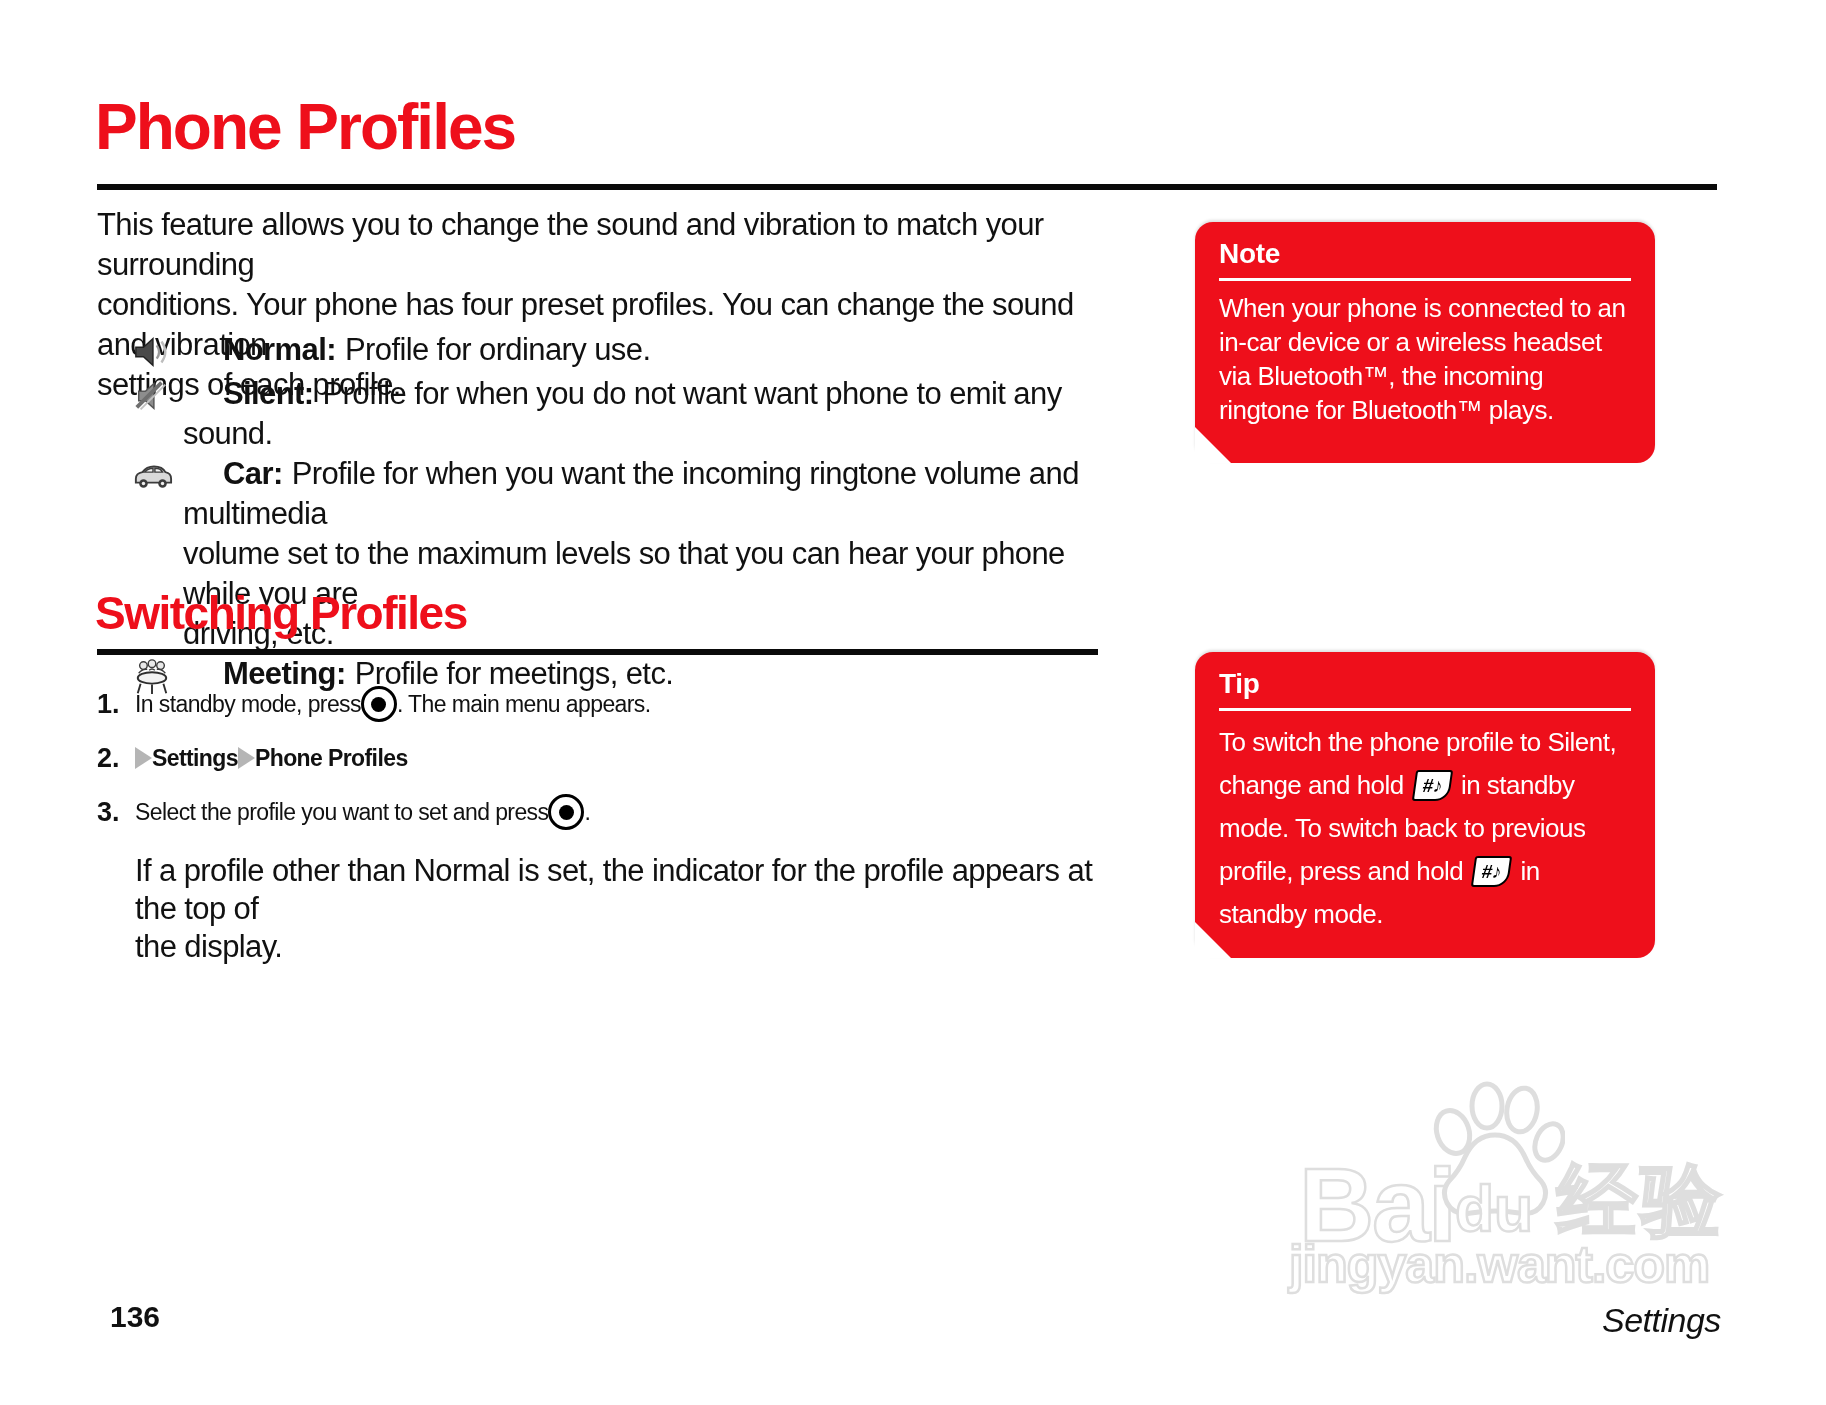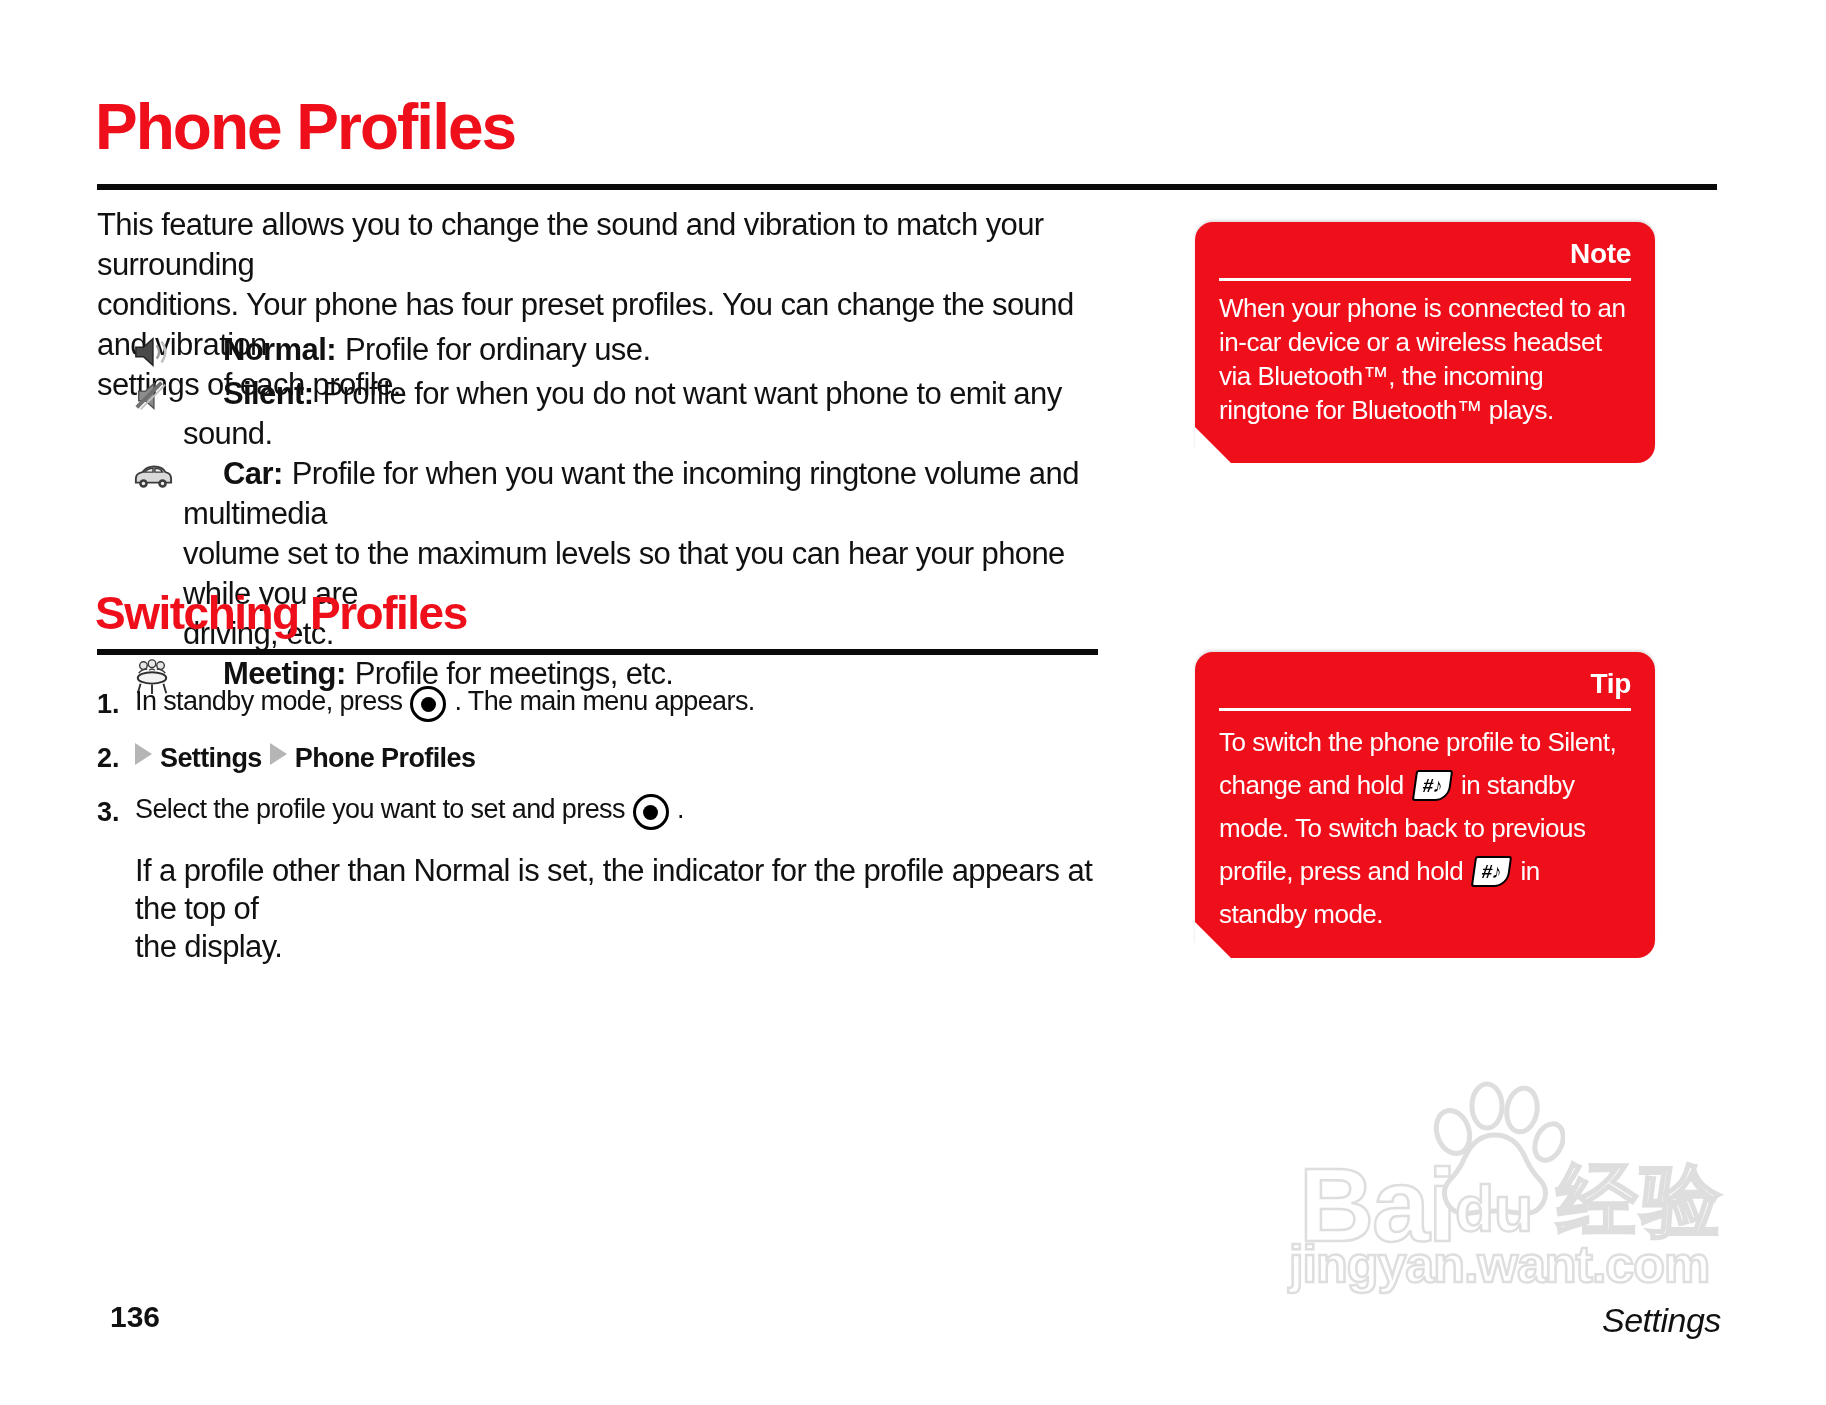--- a/index.html
+++ b/index.html
@@ -55,7 +55,7 @@
     box-shadow:0 -2px 3px rgba(0,0,0,0.13);}
   .callout::after{content:"";position:absolute;left:0;bottom:0;width:0;height:0;
     border-bottom:36px solid #fff;border-right:36px solid transparent;}
-  .ctitle{text-align:right;font-weight:bold;font-size:28px;letter-spacing:-0.3px;}
+  .ctitle{text-align:left;font-weight:bold;font-size:28px;letter-spacing:-0.3px;}
   .crule{height:3px;background:#fff;margin:8px 0 10px;}
   .note-box{top:222px;min-height:241px;}
   .tip-box{top:652px;min-height:276px;}

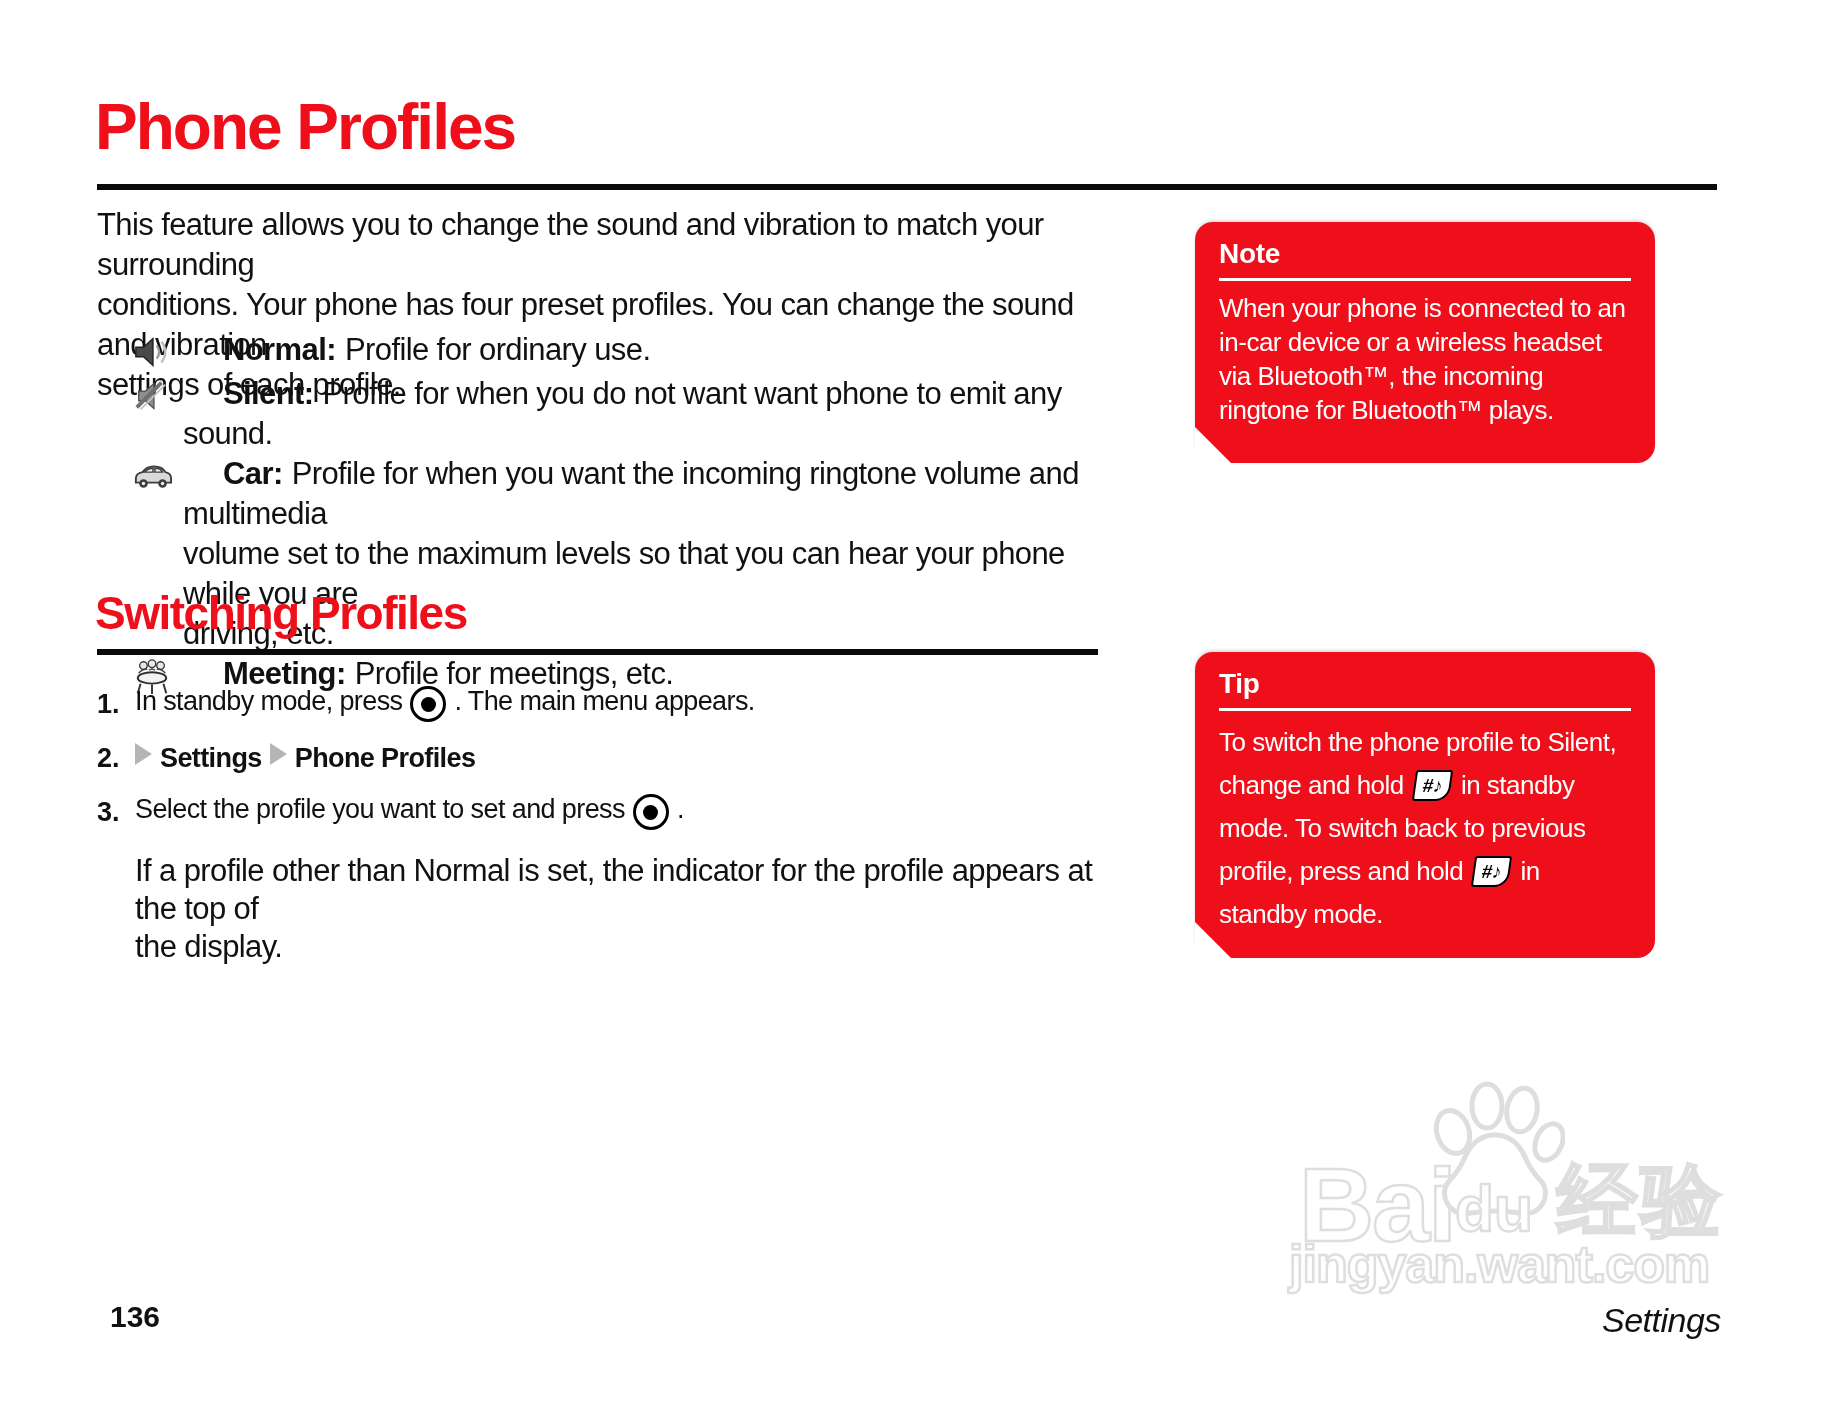--- a/index.html
+++ b/index.html
@@ -37,7 +37,7 @@
   .steps{position:absolute;left:97px;top:682px;width:1010px;}
   .step{display:flex;align-items:center;margin-bottom:10px;min-height:44px;}
   .snum{flex:0 0 38px;font-weight:bold;font-size:27px;}
-  .stext{display:flex;align-items:flex-start;gap:8px;font-size:27px;letter-spacing:-0.6px;}
+  .stext{display:flex;align-items:center;font-size:23px;letter-spacing:-0.6px;}
   .menu-label{font-weight:bold;}
   .steps-note{position:absolute;left:135px;top:852px;line-height:38px;white-space:pre-line;width:960px;}
   

